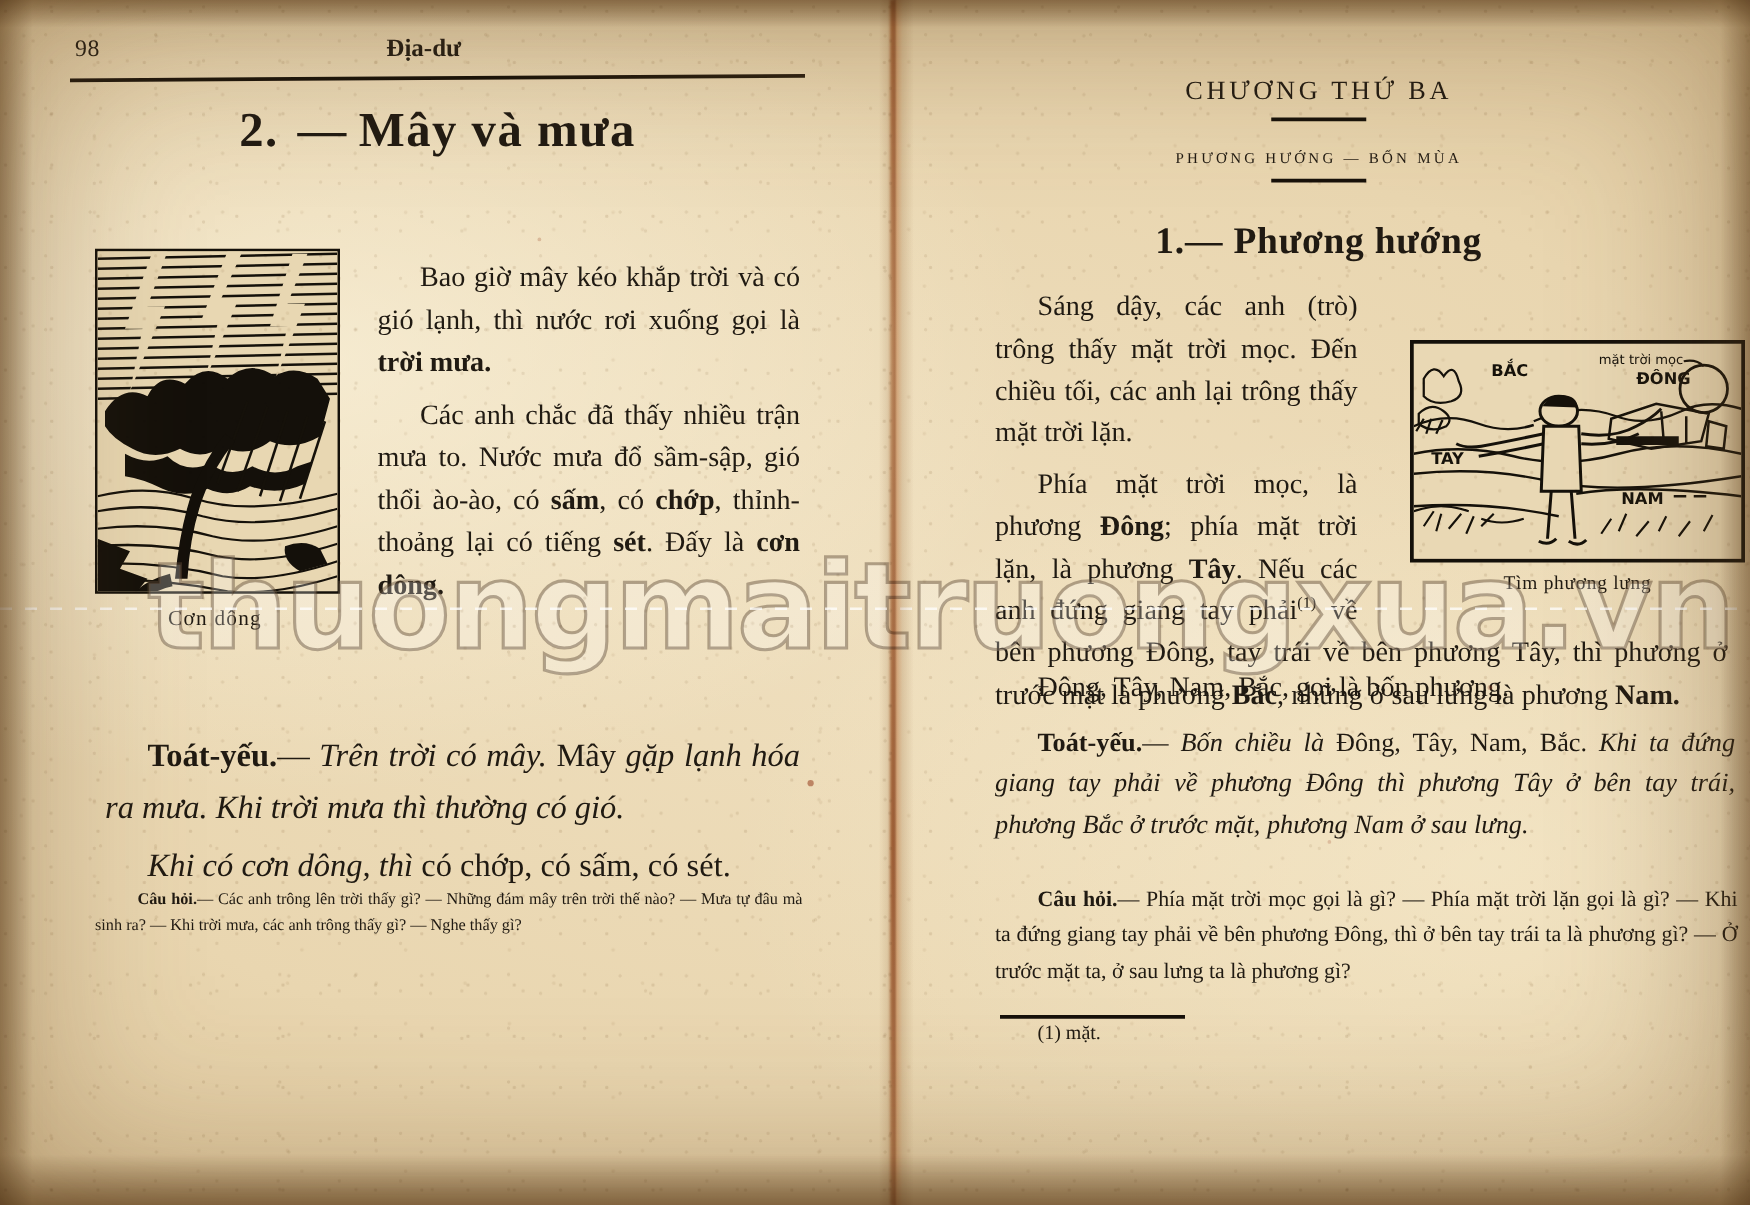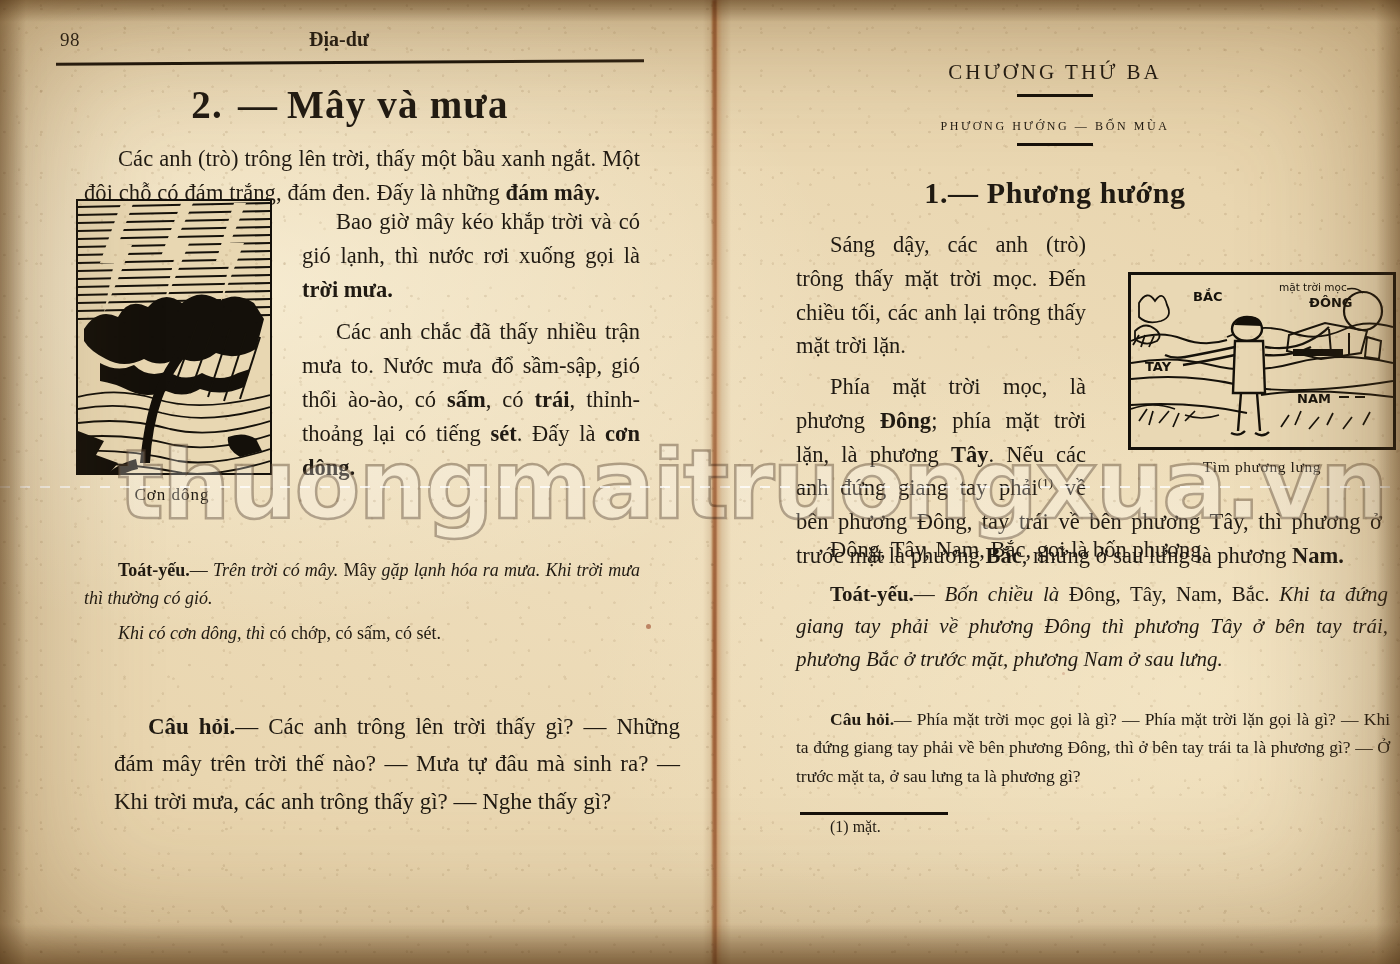--- a/index.html
+++ b/index.html
@@ -187,9 +187,6 @@
       <span>Mây và mưa</span>
     </h1>
 
-    <p id="p1" class="body-text indent">
-      <span>Các anh (trò) trông lên trời, thấy một bầu xanh ngắt. Một đôi chỗ có đám trắng, đám đen. Đấy là những </span><b>đám mây.</b>
-    </p>
 
     <div id="fig-left">
       <div class="frame">

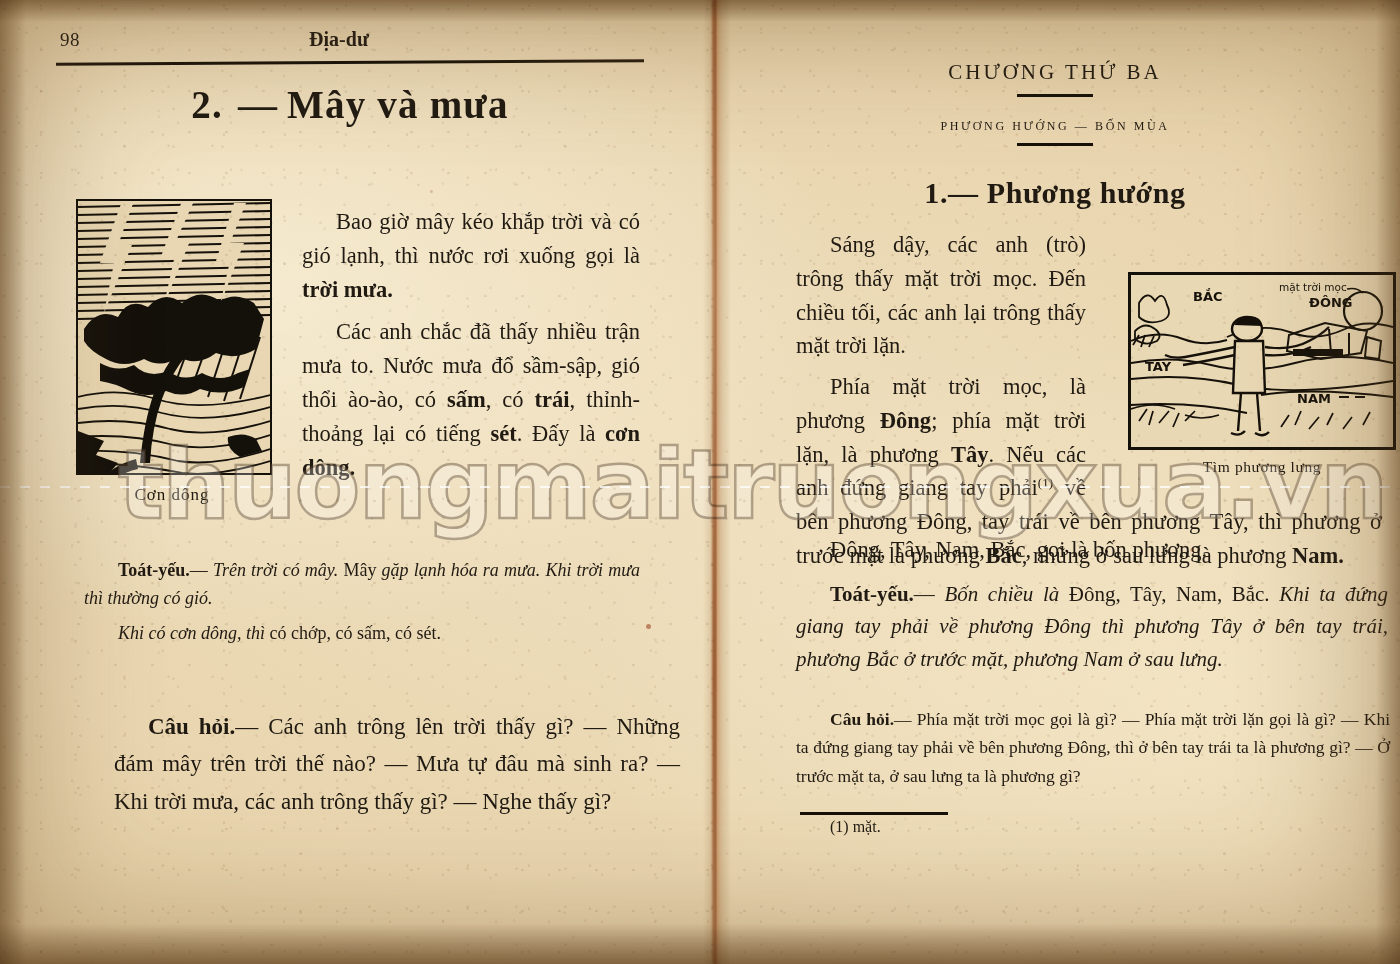--- a/index.html
+++ b/index.html
@@ -261,7 +261,7 @@
           <span>Bao giờ mây kéo khắp trời và có gió lạnh, thì nước rơi xuống gọi là </span><b>trời mưa.</b>
         </p>
         <p class="indent">
-          <span>Các anh chắc đã thấy nhiều trận mưa to. Nước mưa đổ sầm-sập, gió thổi ào-ào, có </span><b>sấm</b><span>, có </span><b>trái</b><span>, thỉnh-thoảng lại có tiếng </span><b>sét</b><span>. Đấy là </span><b>cơn dông.</b>
+          <span>Các anh chắc đã thấy nhiều trận mưa to. Nước mưa đổ sầm-sập, gió thổi ào-ào, có </span><b>sấm</b><span>, có </span><b>chớp</b><span>, thỉnh-thoảng lại có tiếng </span><b>sét</b><span>. Đấy là </span><b>cơn dông.</b>
         </p>
       </div>
     </div>

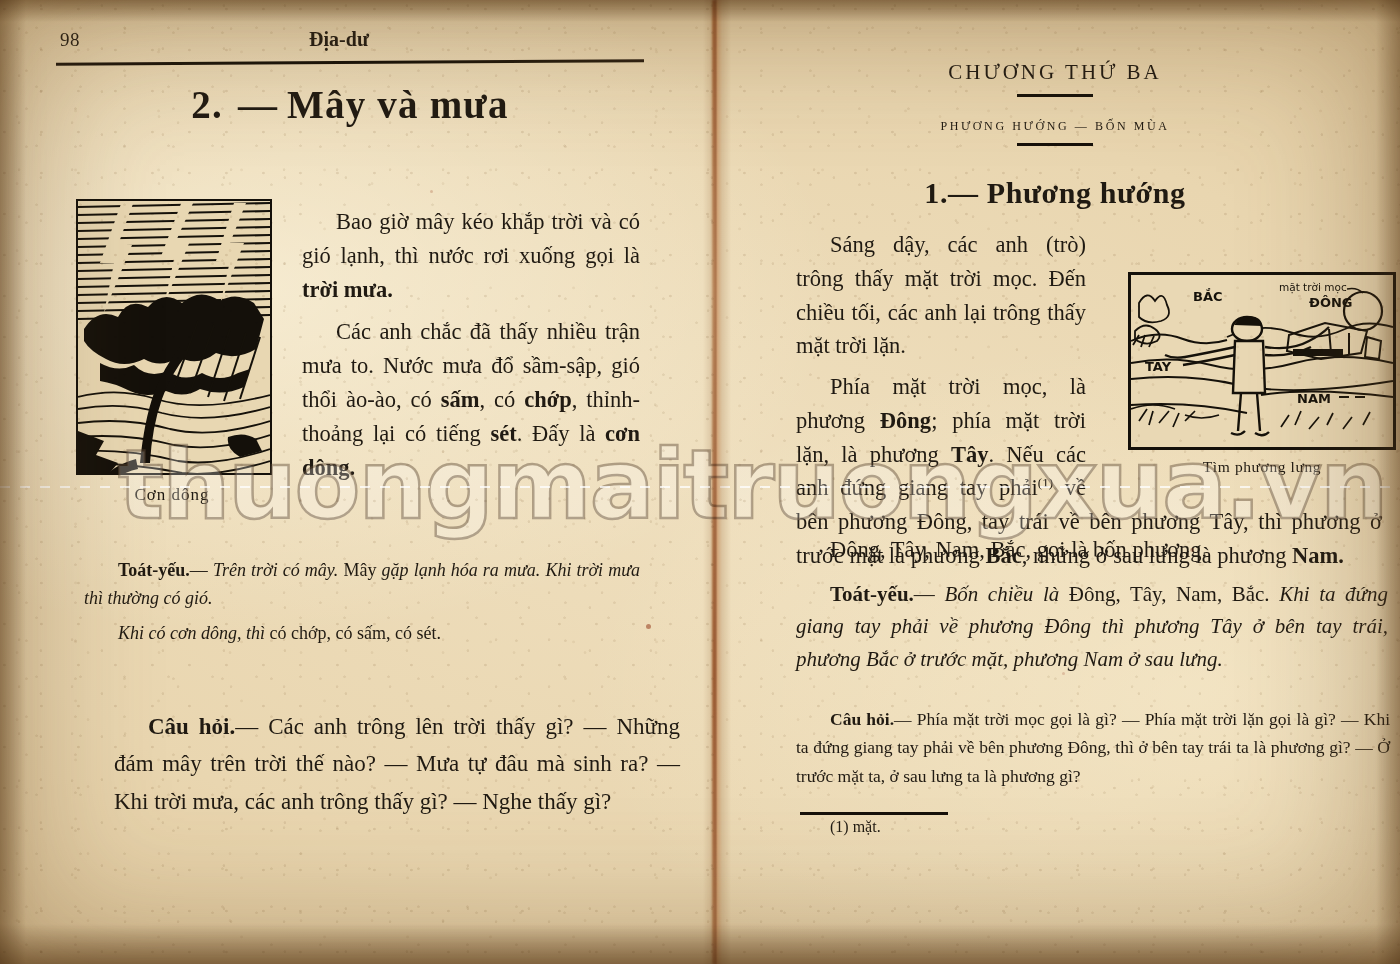--- a/index.html
+++ b/index.html
@@ -109,7 +109,7 @@
   }
 
   
-  #summary-left{position:absolute;left:84px;top:556px;width:556px;font-size:18px;line-height:1.56;text-align:justify;}
+  #summary-left{position:absolute;left:84px;top:585px;width:556px;font-size:26px;line-height:1.56;text-align:justify;}
   #questions-left{position:absolute;left:76px;top:708px;width:566px;font-size:23px;line-height:1.62;text-align:justify;margin-left:38px;}
   .qlabel{font-weight:bold;}
 

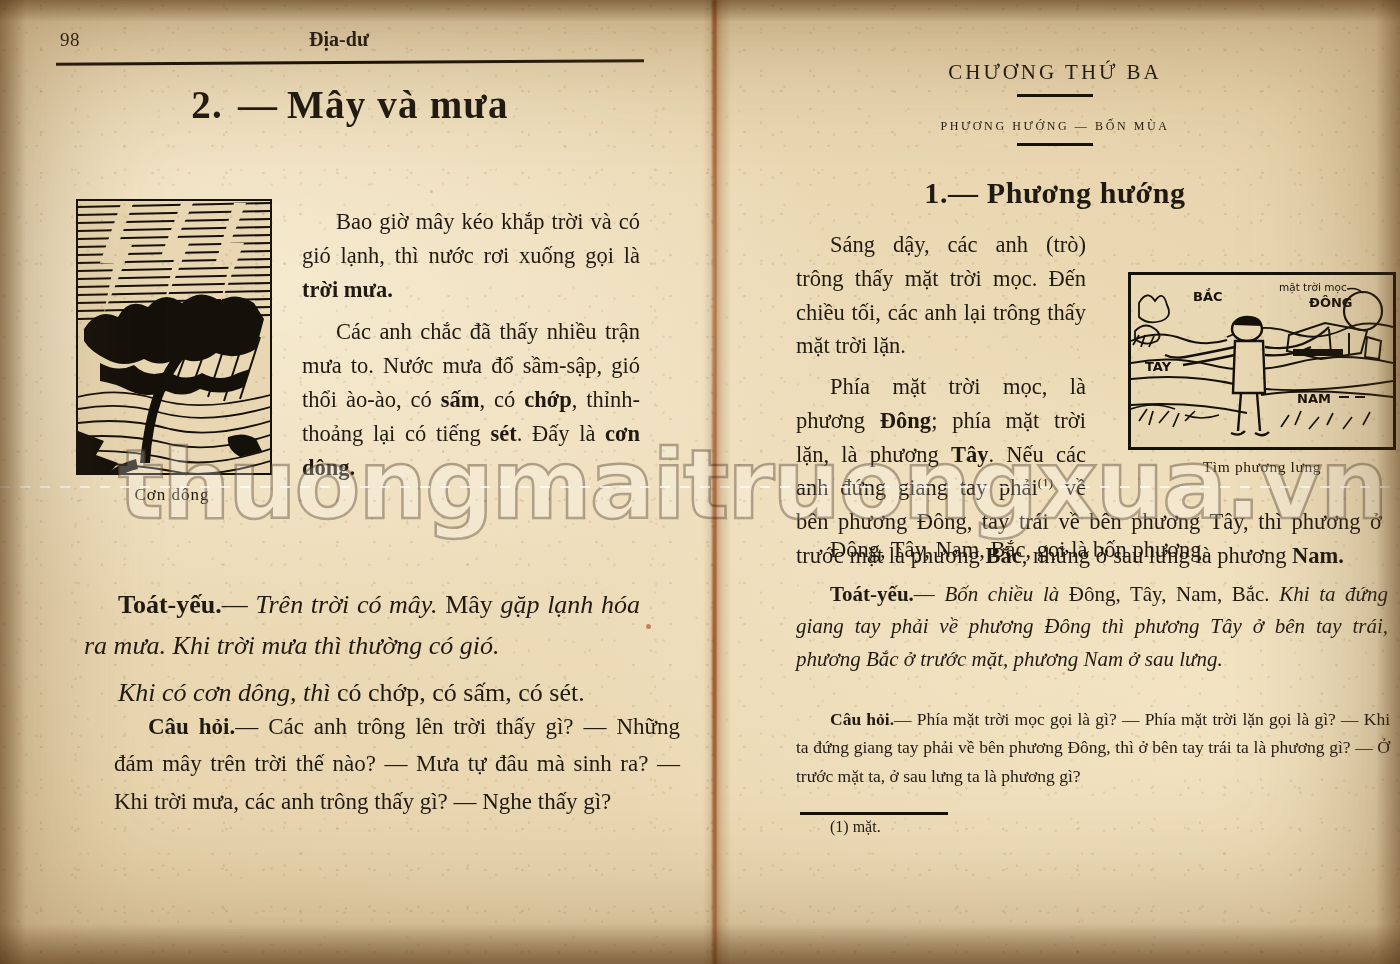--- a/index.html
+++ b/index.html
@@ -110,7 +110,7 @@
 
   
   #summary-left{position:absolute;left:84px;top:585px;width:556px;font-size:26px;line-height:1.56;text-align:justify;}
-  #questions-left{position:absolute;left:76px;top:708px;width:566px;font-size:23px;line-height:1.62;text-align:justify;margin-left:38px;}
+  #questions-left{position:absolute;left:76px;top:708px;width:566px;font-size:13px;line-height:1.62;text-align:justify;}
   .qlabel{font-weight:bold;}
 
   

